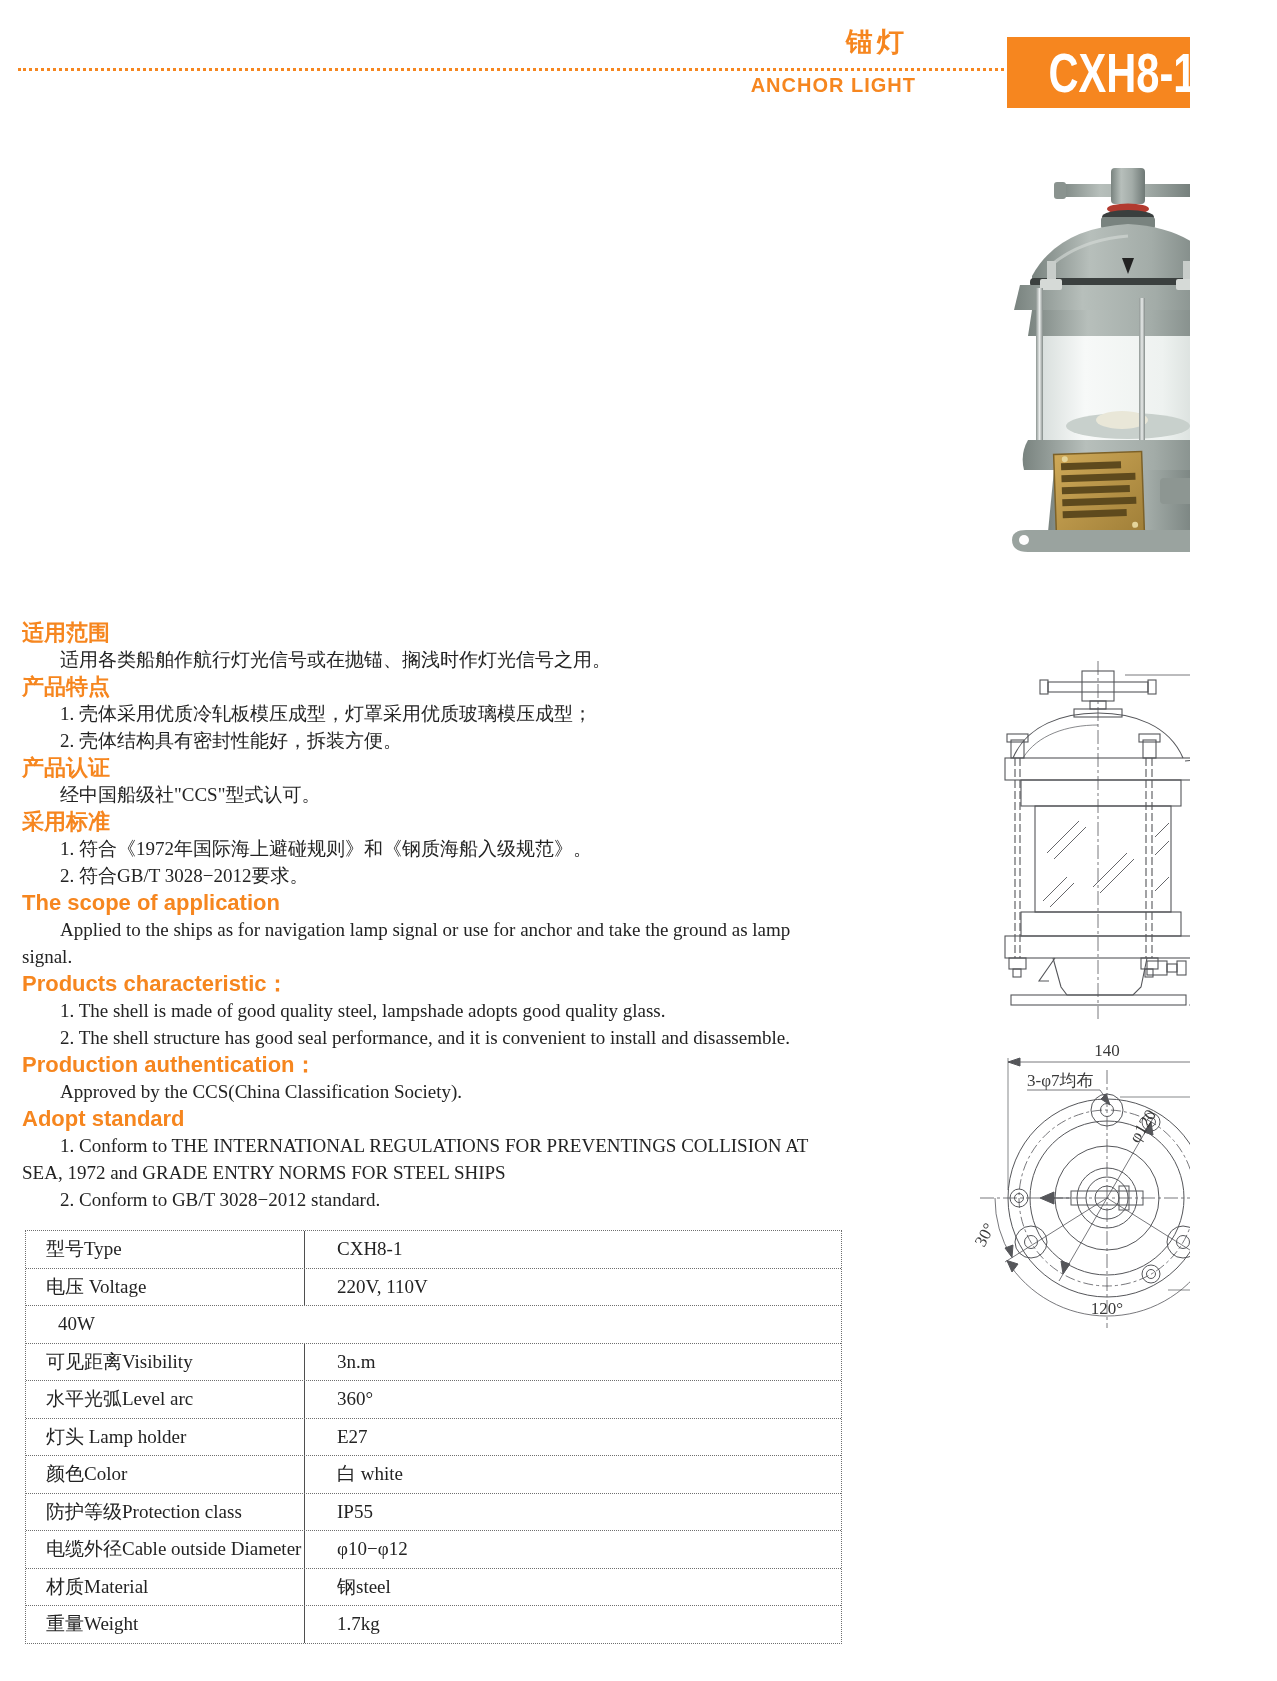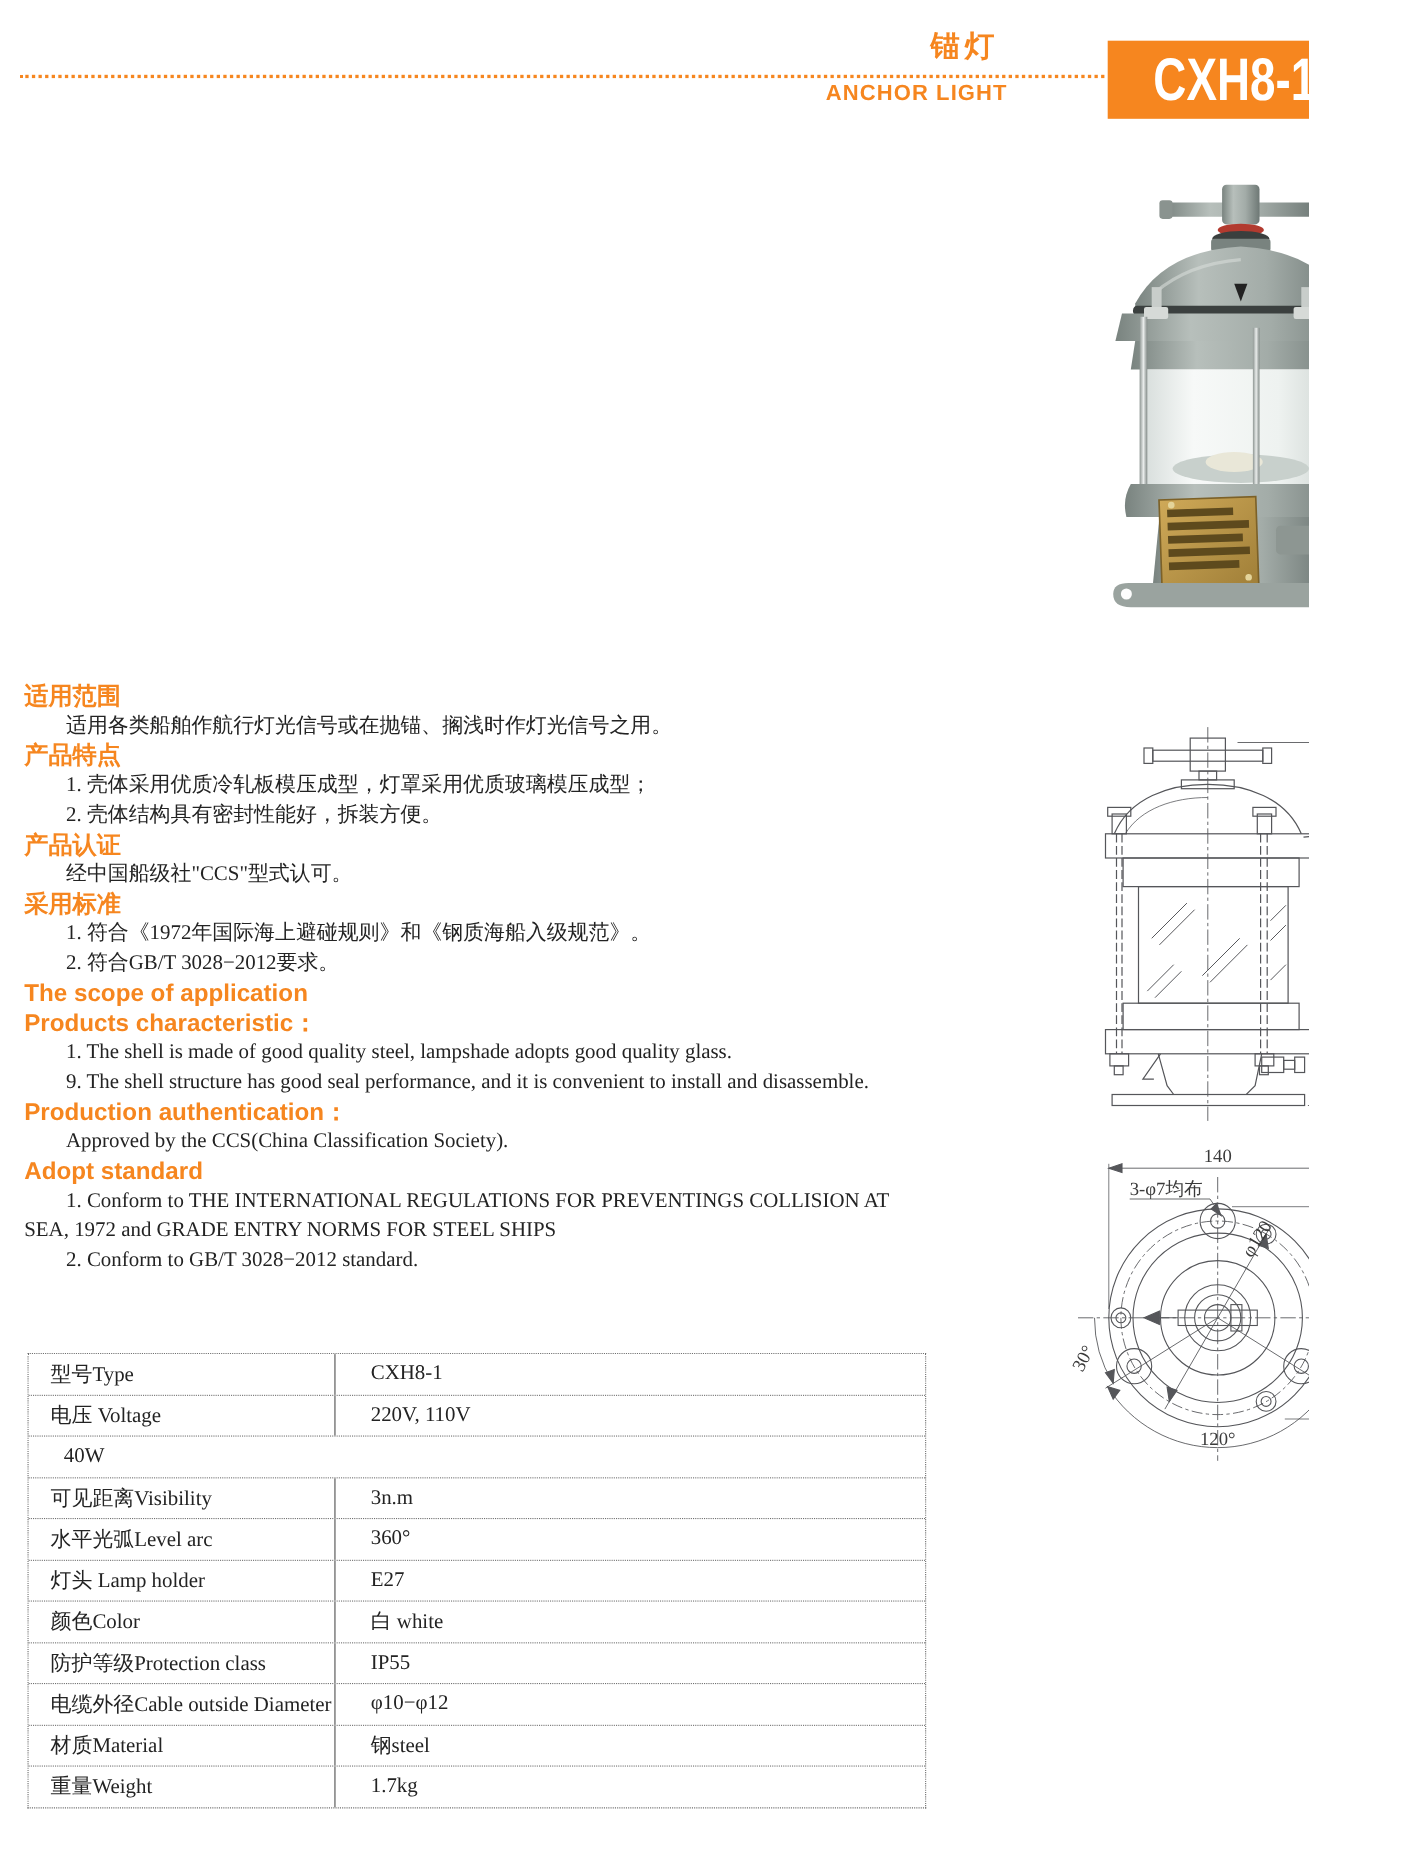--- a/index.html
+++ b/index.html
@@ -303,6 +303,7 @@
     <p>1. 符合《1972年国际海上避碰规则》和《钢质海船入级规范》。</p>
     <p>2. 符合GB/T 3028−2012要求。</p>
     <h3 class="h">The scope of application</h3>
+    <p>Applied to the ships as for navigation lamp signal or use for anchor and take the ground as lamp signal.</p>
     <h3 class="h">Products characteristic：</h3>
     <p>1. The shell is made of good quality steel, lampshade adopts good quality glass.</p>
     <p>9. The shell structure has good seal performance, and it is convenient to install and disassemble.</p>

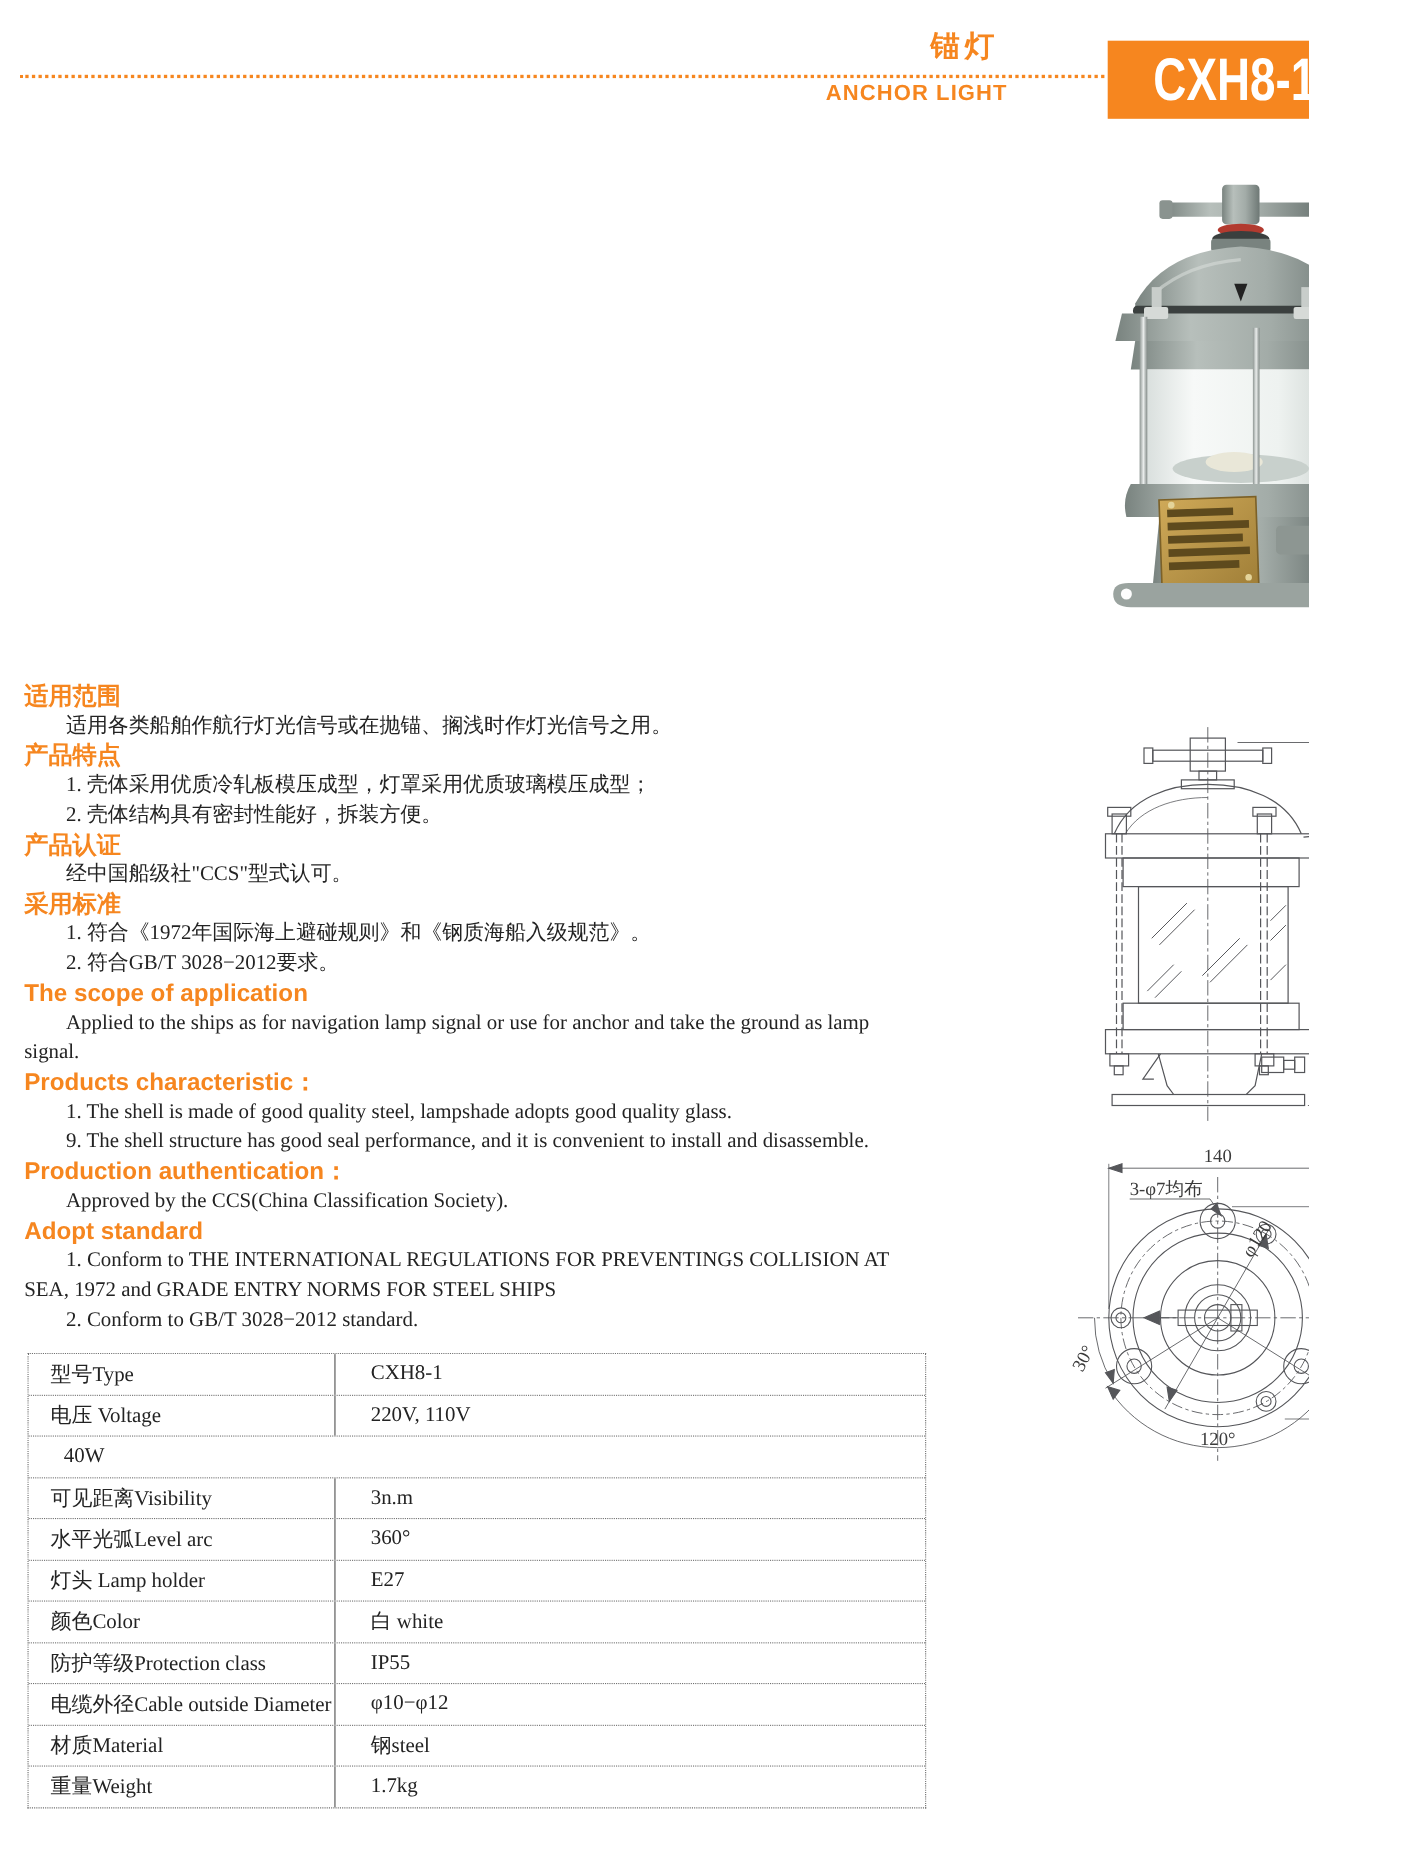--- a/index.html
+++ b/index.html
@@ -306,7 +306,7 @@
     <p>Applied to the ships as for navigation lamp signal or use for anchor and take the ground as lamp signal.</p>
     <h3 class="h">Products characteristic：</h3>
     <p>1. The shell is made of good quality steel, lampshade adopts good quality glass.</p>
-    <p>9. The shell structure has good seal performance, and it is convenient to install and disassemble.</p>
+    <p>2. The shell structure has good seal performance, and it is convenient to install and disassemble.</p>
     <h3 class="h">Production authentication：</h3>
     <p>Approved by the CCS(China Classification Society).</p>
     <h3 class="h">Adopt standard</h3>

